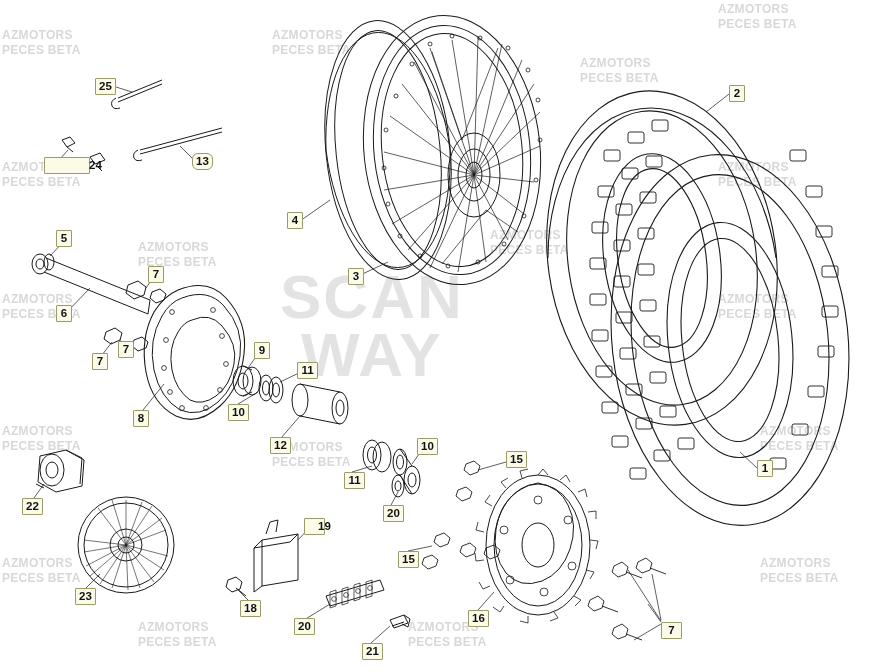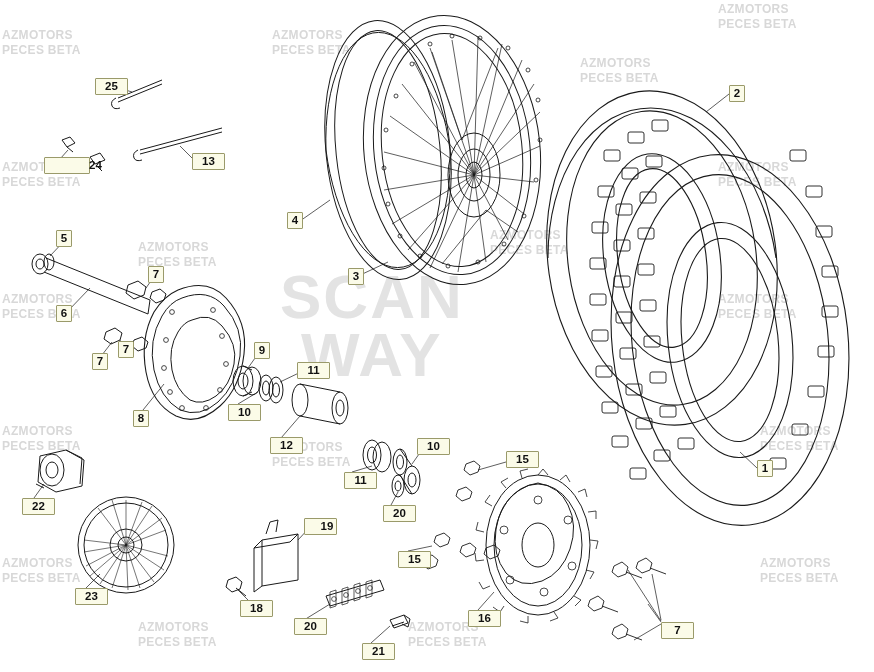--- a/index.html
+++ b/index.html
@@ -56,7 +56,7 @@
     border-radius: 1px;
   }
   .callout.w1 { width: 16px; }
-  .callout.w2 { width: 33px; }
+  .callout.w2 { width: 21px; }
   svg.layer {
     position: absolute;
     left: 0;

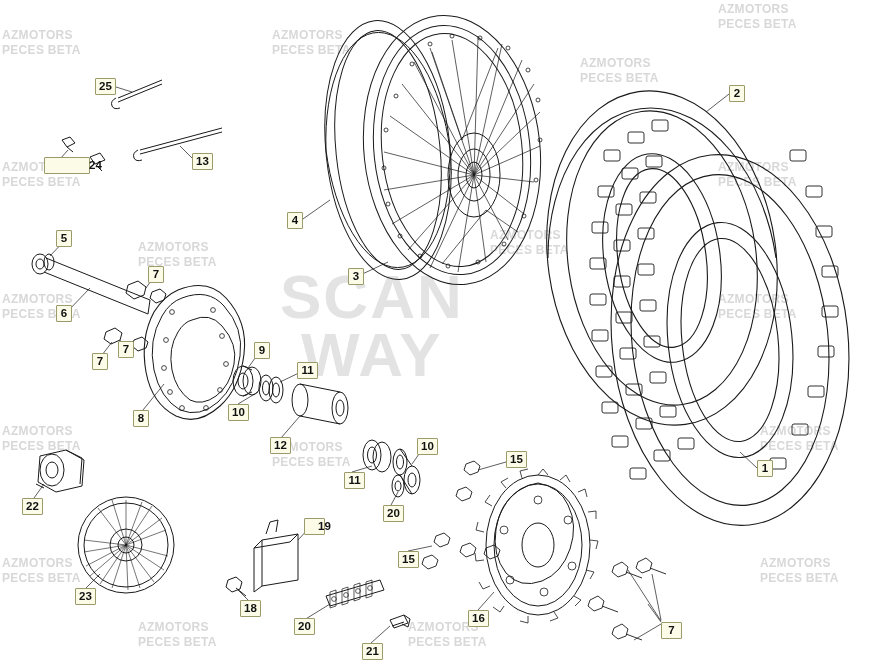--- a/index.html
+++ b/index.html
@@ -492,7 +492,7 @@
   <div>
     <div class="callout w2" style="left:95px;  top:78px;">25</div>
     <div class="callout w2" style="left:44px;  top:157px;padding-left:44px;">24</div>
-    <div class="callout w2" style="left:192px; top:153px;">13</div>
+    <div class="callout w2" style="left:192px; top:153px;border-radius:6px;">13</div>
     <div class="callout w1" style="left:729px; top:85px;">2</div>
     <div class="callout w1" style="left:287px; top:212px;">4</div>
     <div class="callout w1" style="left:56px;  top:230px;">5</div>

